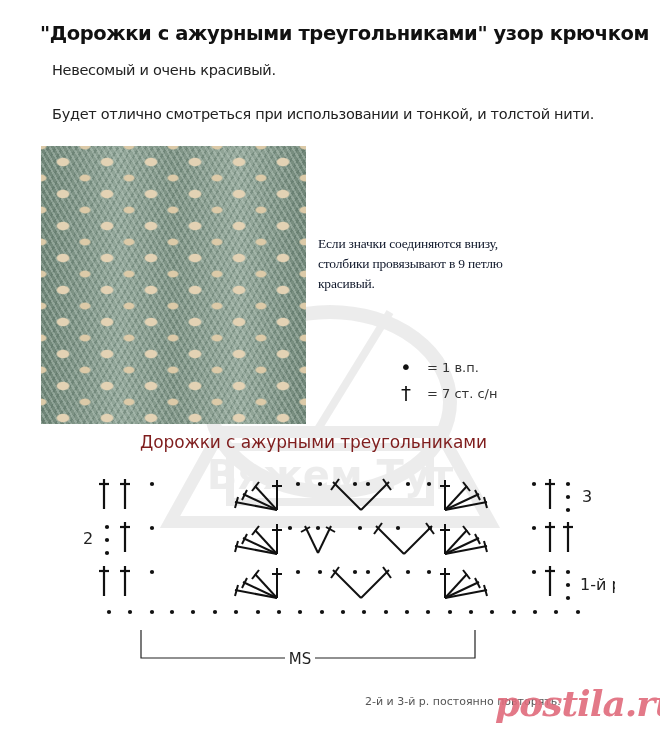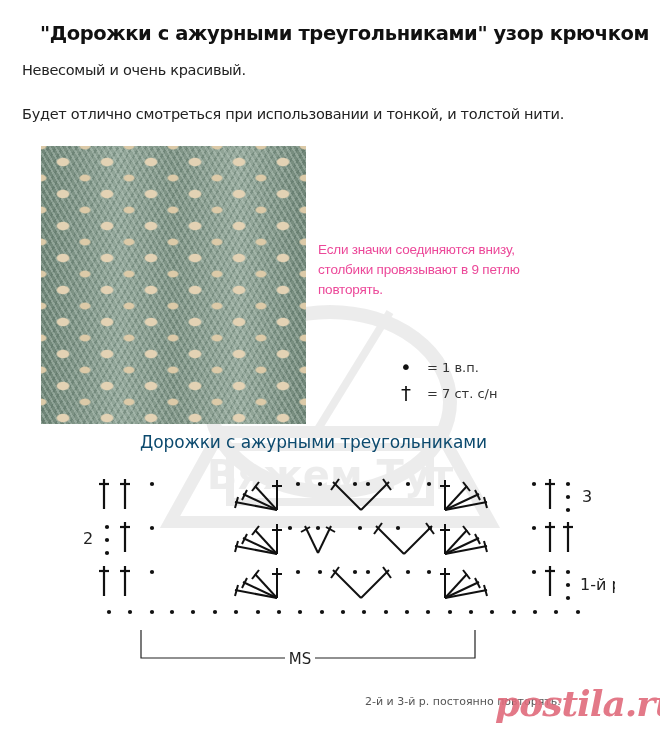--- a/index.html
+++ b/index.html
@@ -17,7 +17,7 @@
     color: #111; white-space: nowrap; margin: 0;
   }
   .para {
-    position: absolute; left: 22px;
+    position: absolute; left: 52px;
     font-family: "DejaVu Sans", sans-serif;
     font-size: 14.5px; color: #222; white-space: nowrap; margin: 0;
     letter-spacing: -0.3px;

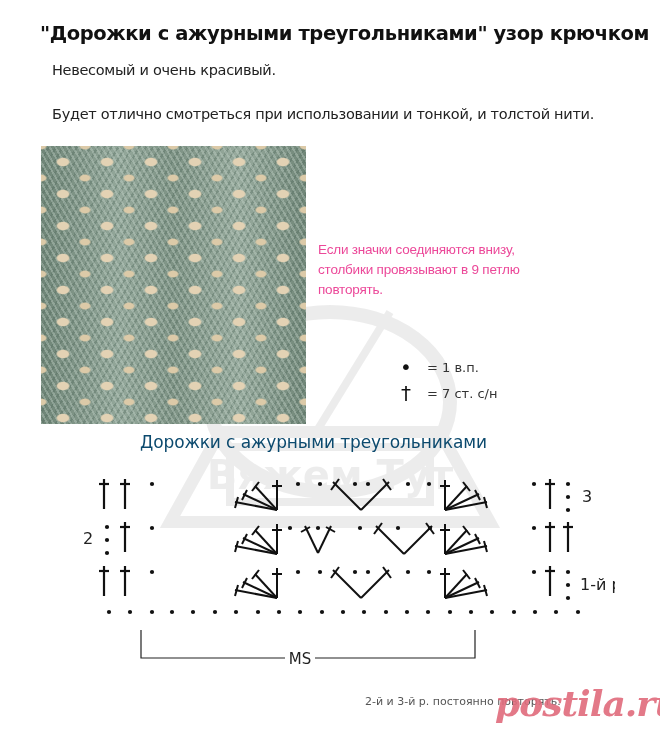--- a/index.html
+++ b/index.html
@@ -46,8 +46,8 @@
     opacity: .07; pointer-events: none;
   }
   .note {
-    position: absolute; left: 278px; top: 98px;
-    font-family: Liberation Sans, sans-serif; font-size: 13.5px; color: #ec4899;
+    position: absolute; left: 278px; top: 92px;
+    font-family: Liberation Serif, serif; font-size: 13.5px; color: #0f172a;
     line-height: 20px; letter-spacing: -0.2px;
   }
   .legend { position: absolute; left: 355px; top: 212px; font-family: "DejaVu Sans", sans-serif; font-size: 13px; color: #333; }

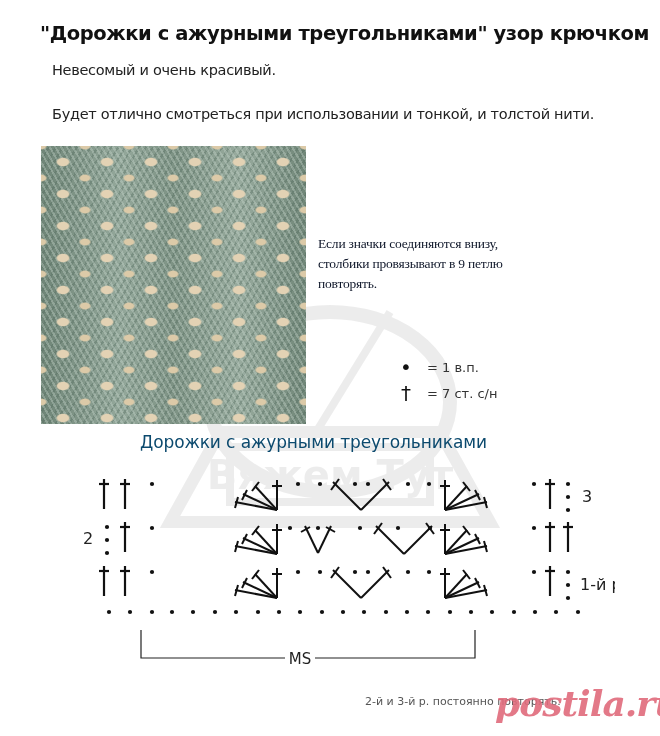--- a/index.html
+++ b/index.html
@@ -93,7 +93,7 @@
   <div class="note">
     <div>Если значки соединяются внизу,</div>
     <div>столбики провязывают  в 9 петлю</div>
-    <div>повторять.</div>
+    <div>красивый.</div>
   </div>
 
   <div class="legend">

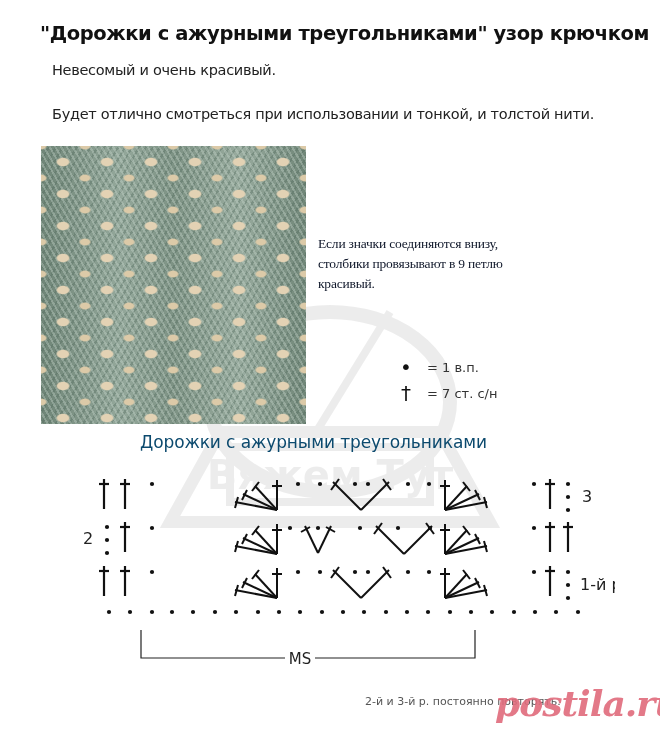--- a/index.html
+++ b/index.html
@@ -57,7 +57,7 @@
 
   .diagram-title {
     position: absolute; left: 100px; top: 290px;
-    font-family: "DejaVu Sans", sans-serif; font-size: 17px; color: #0c4a6e;
+    font-family: "DejaVu Sans", sans-serif; font-size: 17px; color: #7f1d1d;
     letter-spacing: -0.1px; white-space: nowrap;
   }
   .diagram { position: absolute; left: 0; top: 320px; }

